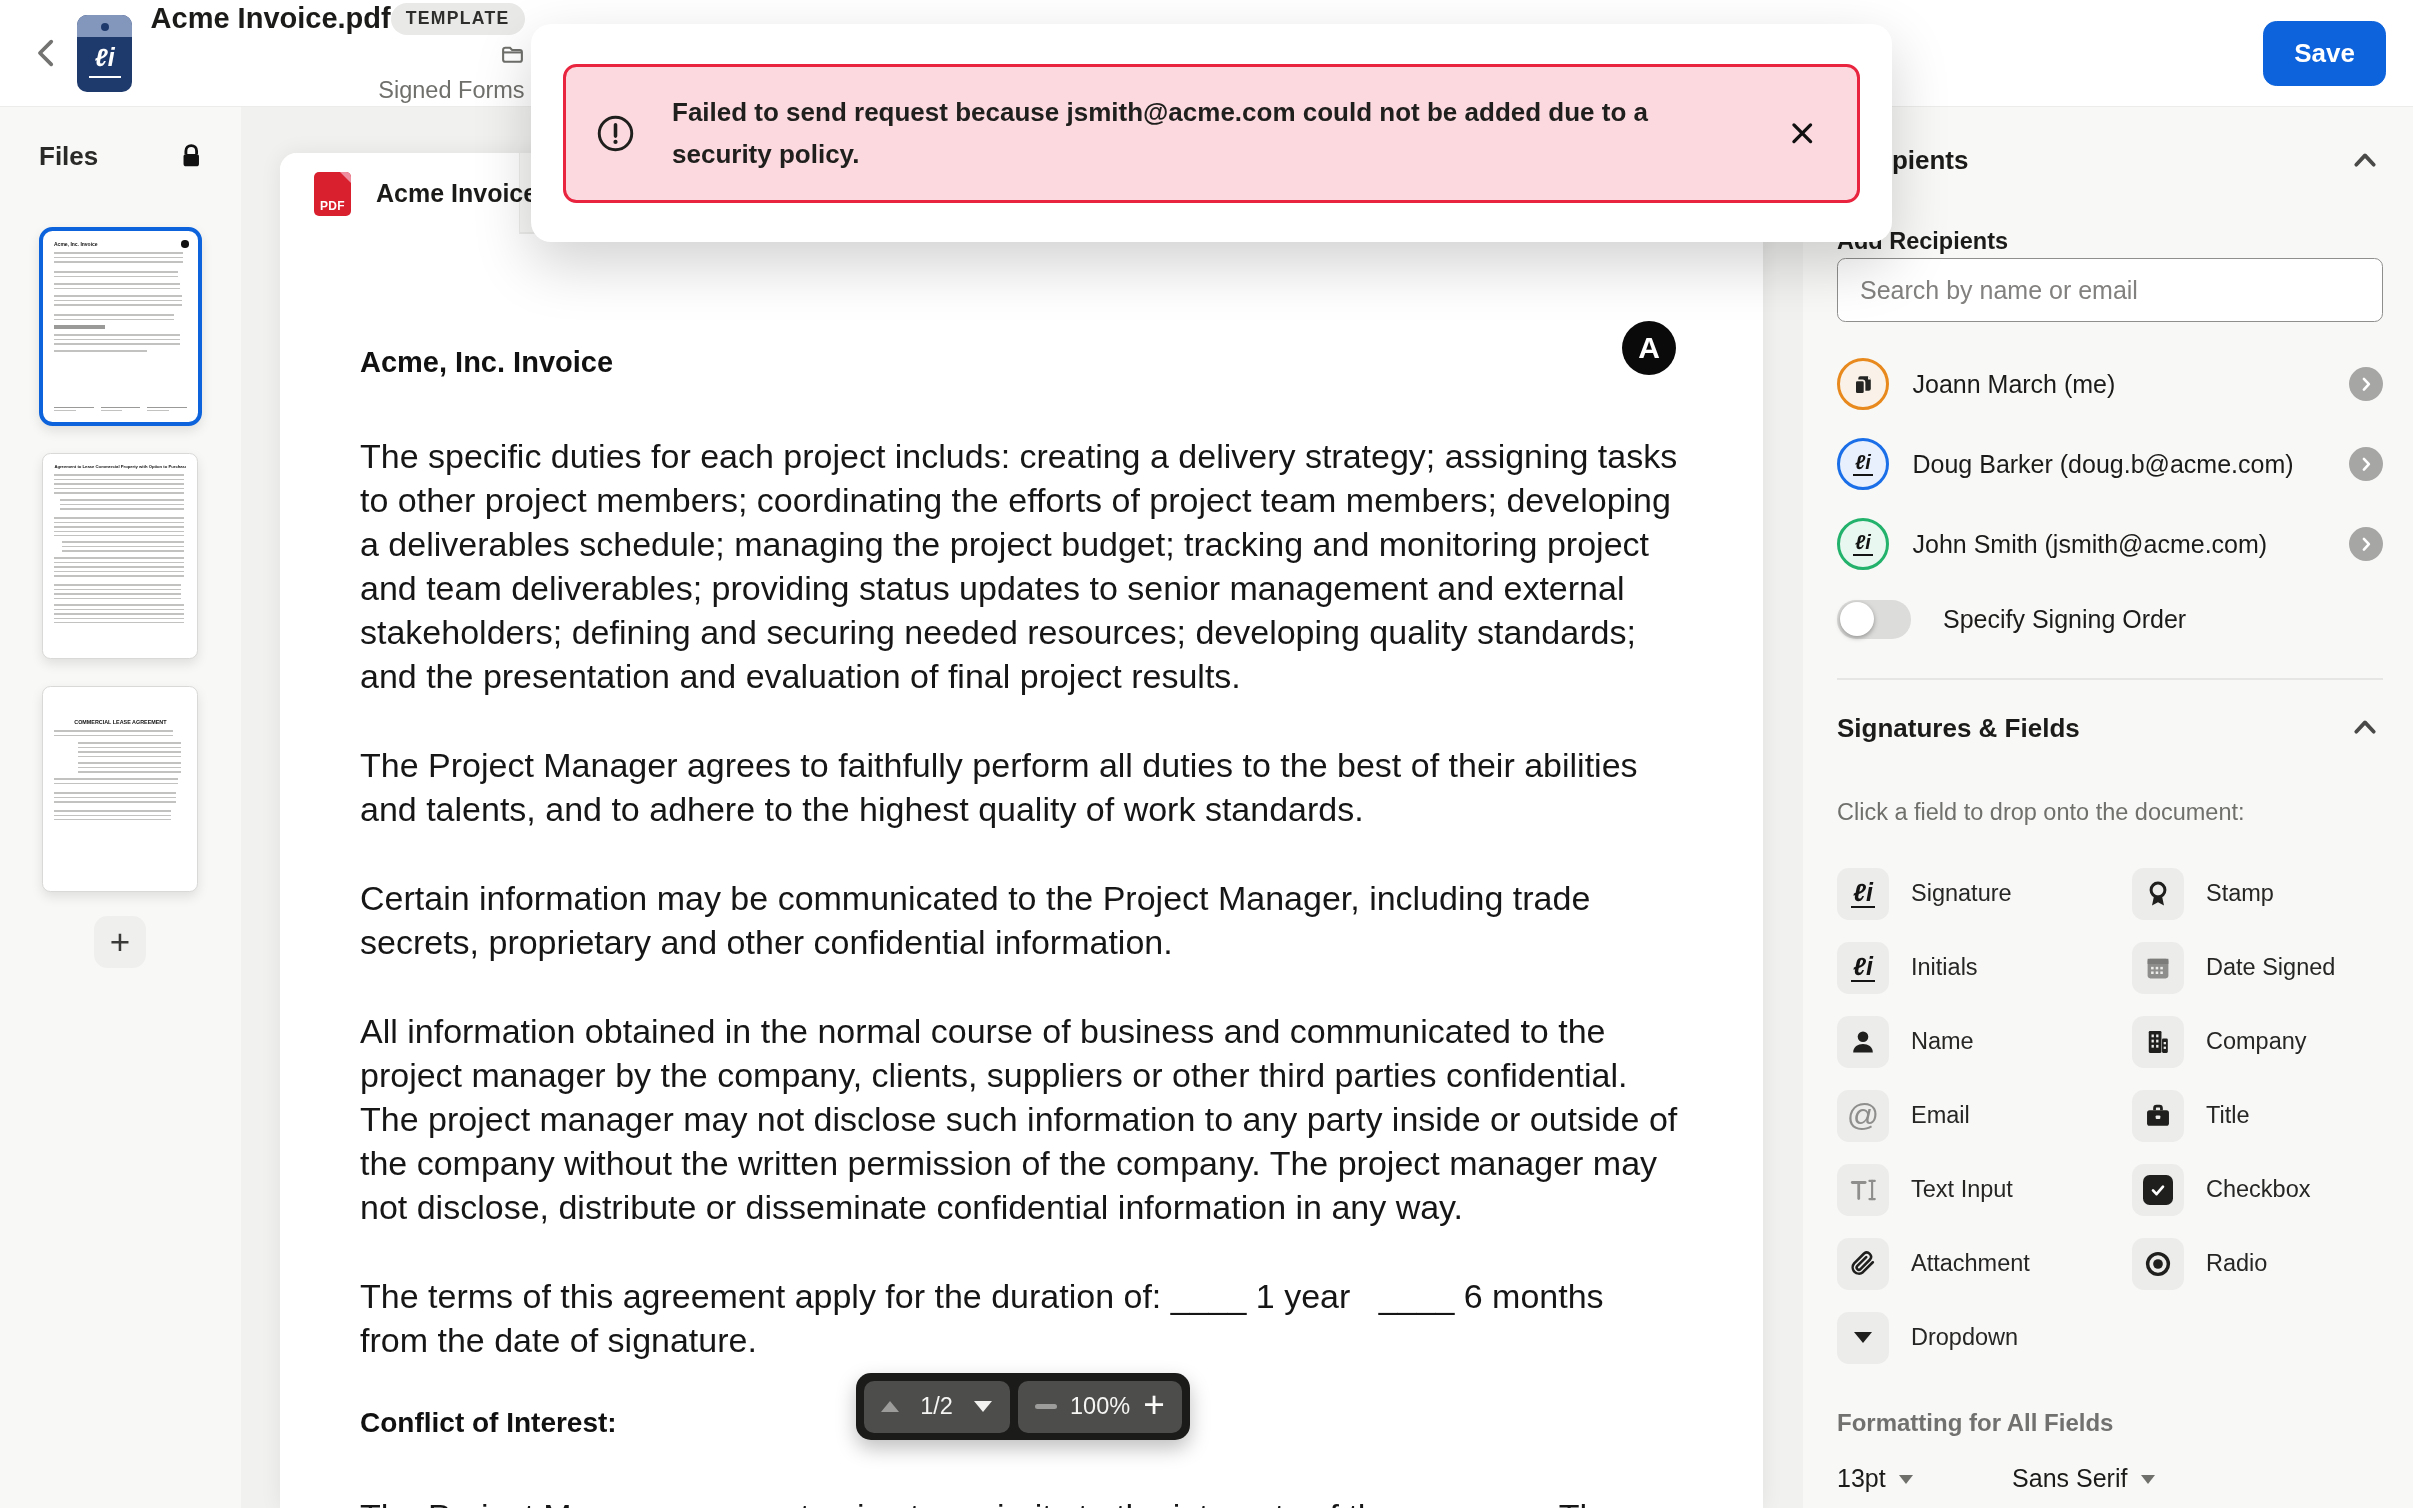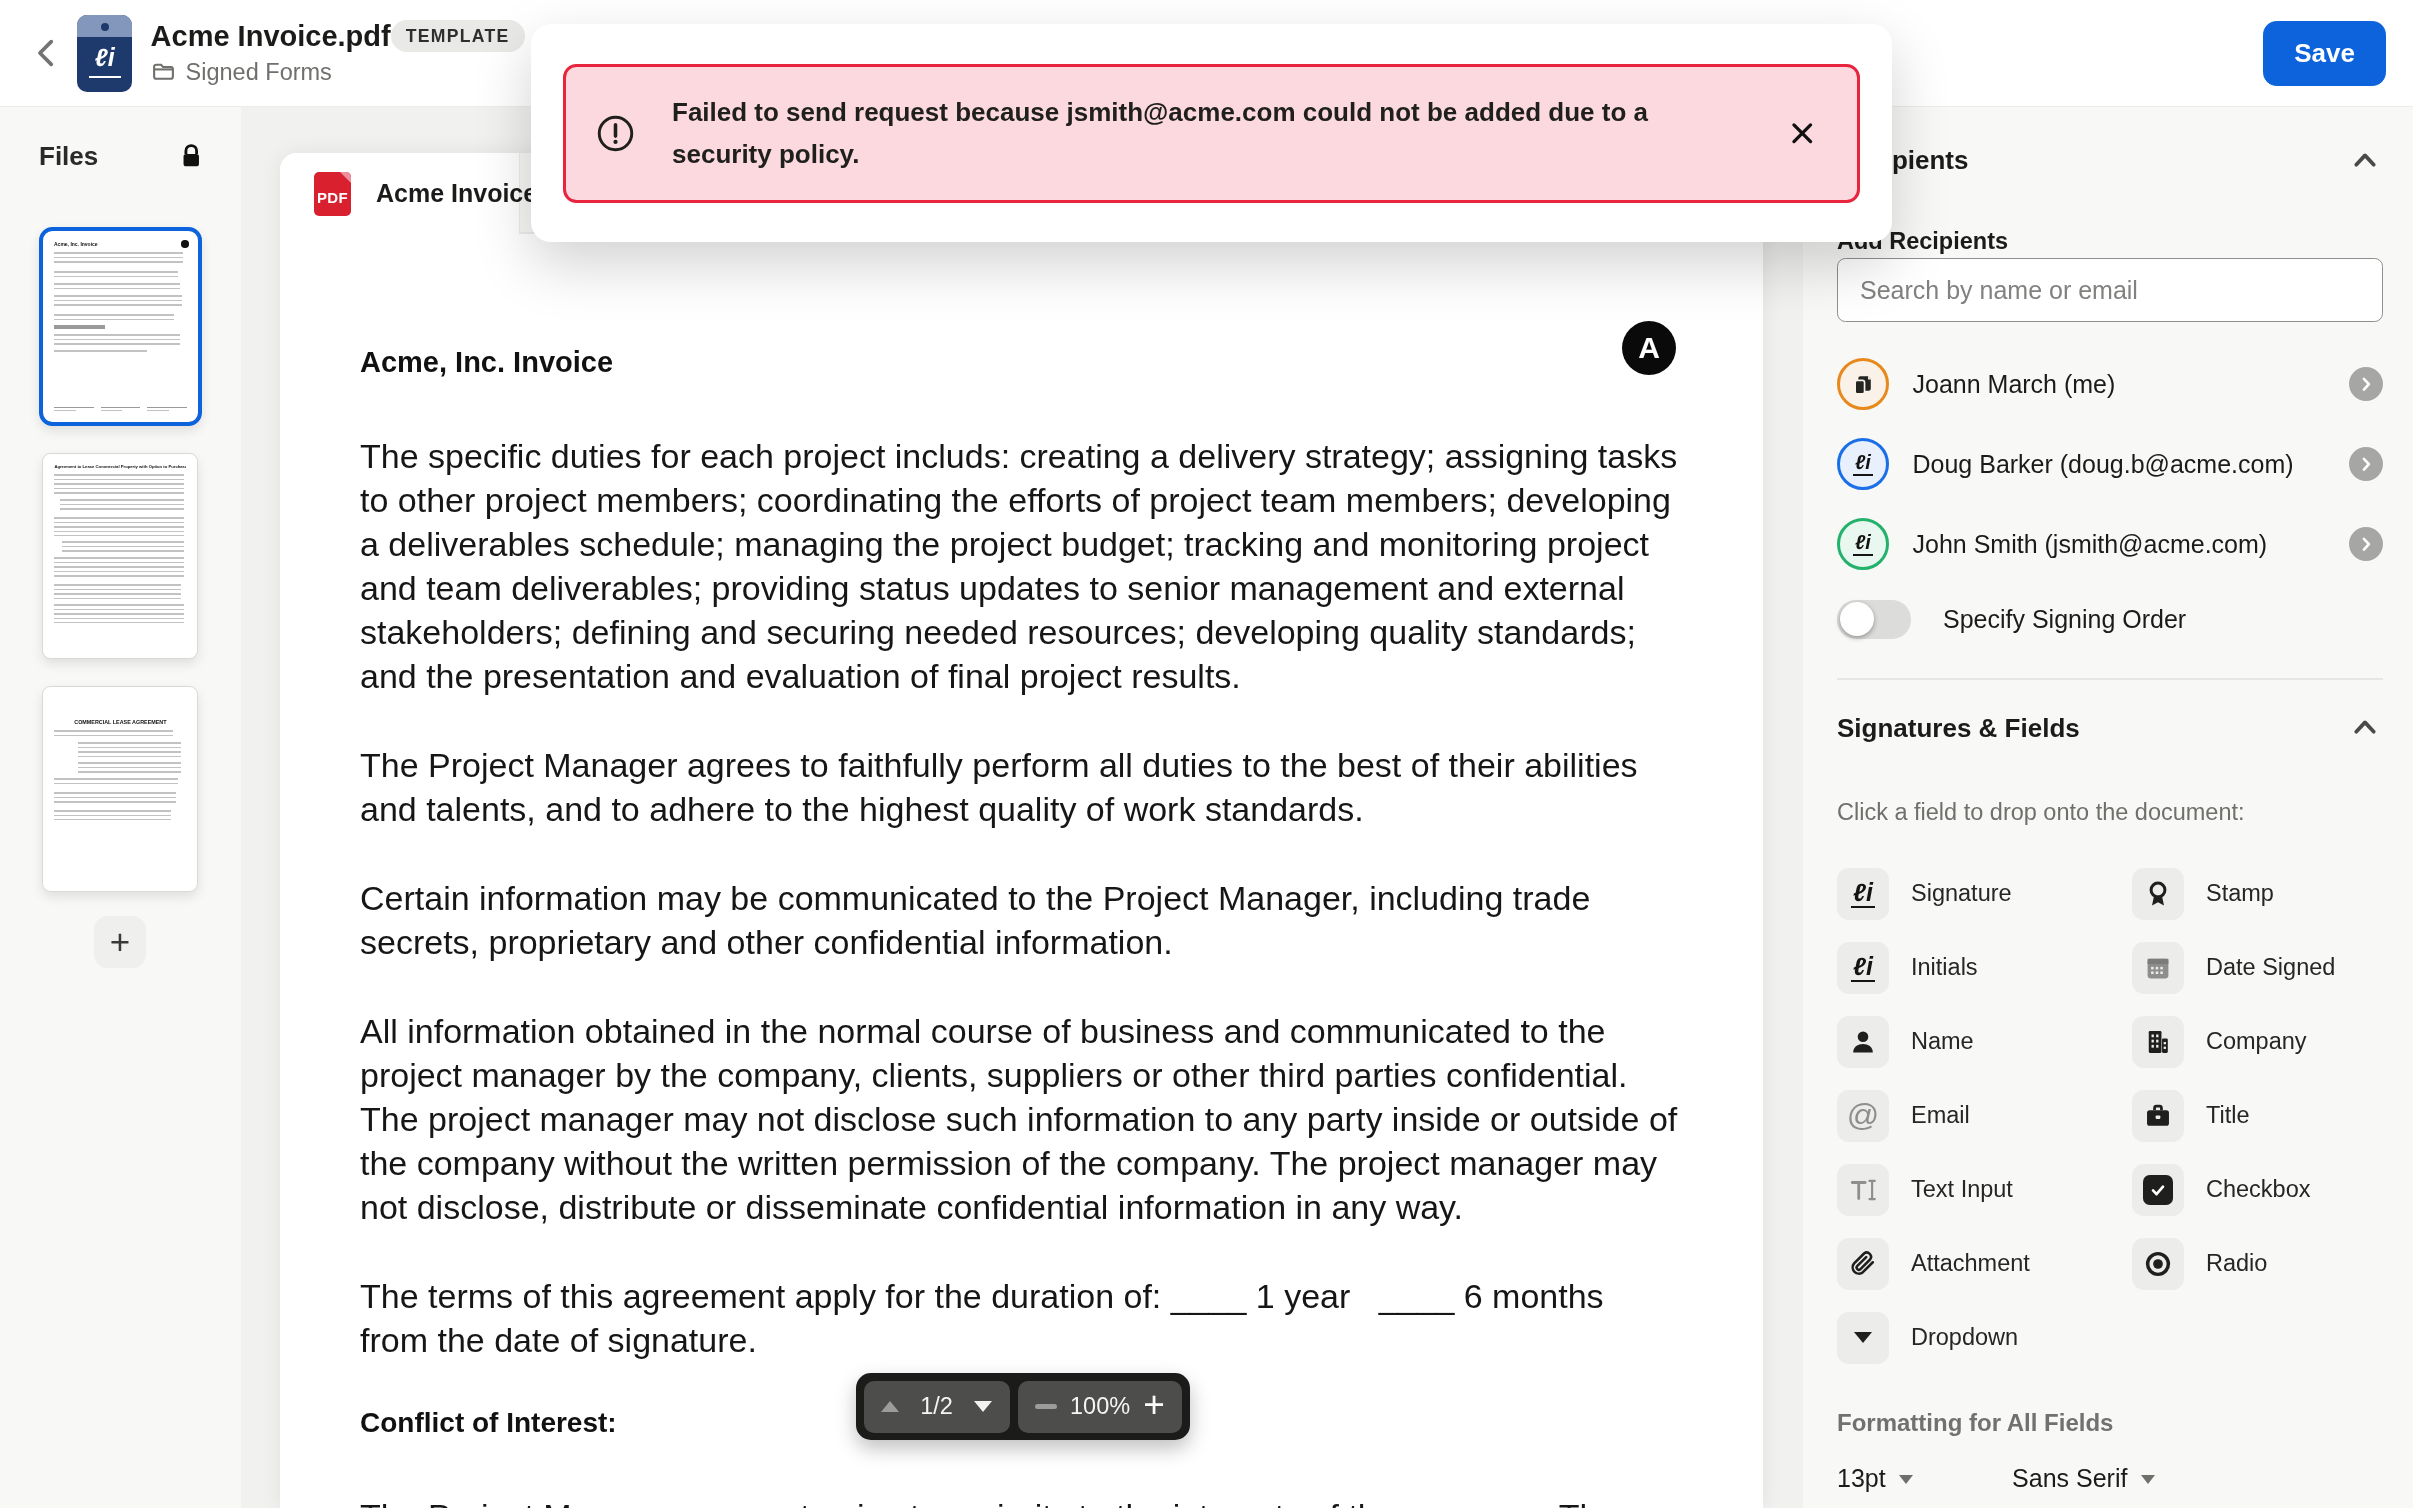--- a/index.html
+++ b/index.html
@@ -22,7 +22,7 @@
   .apptitle { font-size:29px; font-weight:700; color:#1B1B19; }
   .badge { background:#E9E9E7; color:#2E2E2C; font-size:17.6px; font-weight:700; letter-spacing:1.3px;
            padding:7.5px 15px 6.7px; border-radius:837px; line-height:1; }
-  .subrow { display:flex; align-items:flex-start; gap:10px; margin-top:6.7px; color:#6F6F6C; font-size:23.5px; }
+  .subrow { display:flex; align-items:flex-end; gap:10px; margin-top:6.7px; color:#6F6F6C; font-size:23.5px;flex-direction:column; }
   .actions { margin-left:auto; display:flex; align-items:center; gap:22px; }
   .btn { border-radius:13.4px; font-size:26px; font-weight:700; padding:0 30px; height:65px;
          display:flex; align-items:center; justify-content:center; cursor:pointer; }

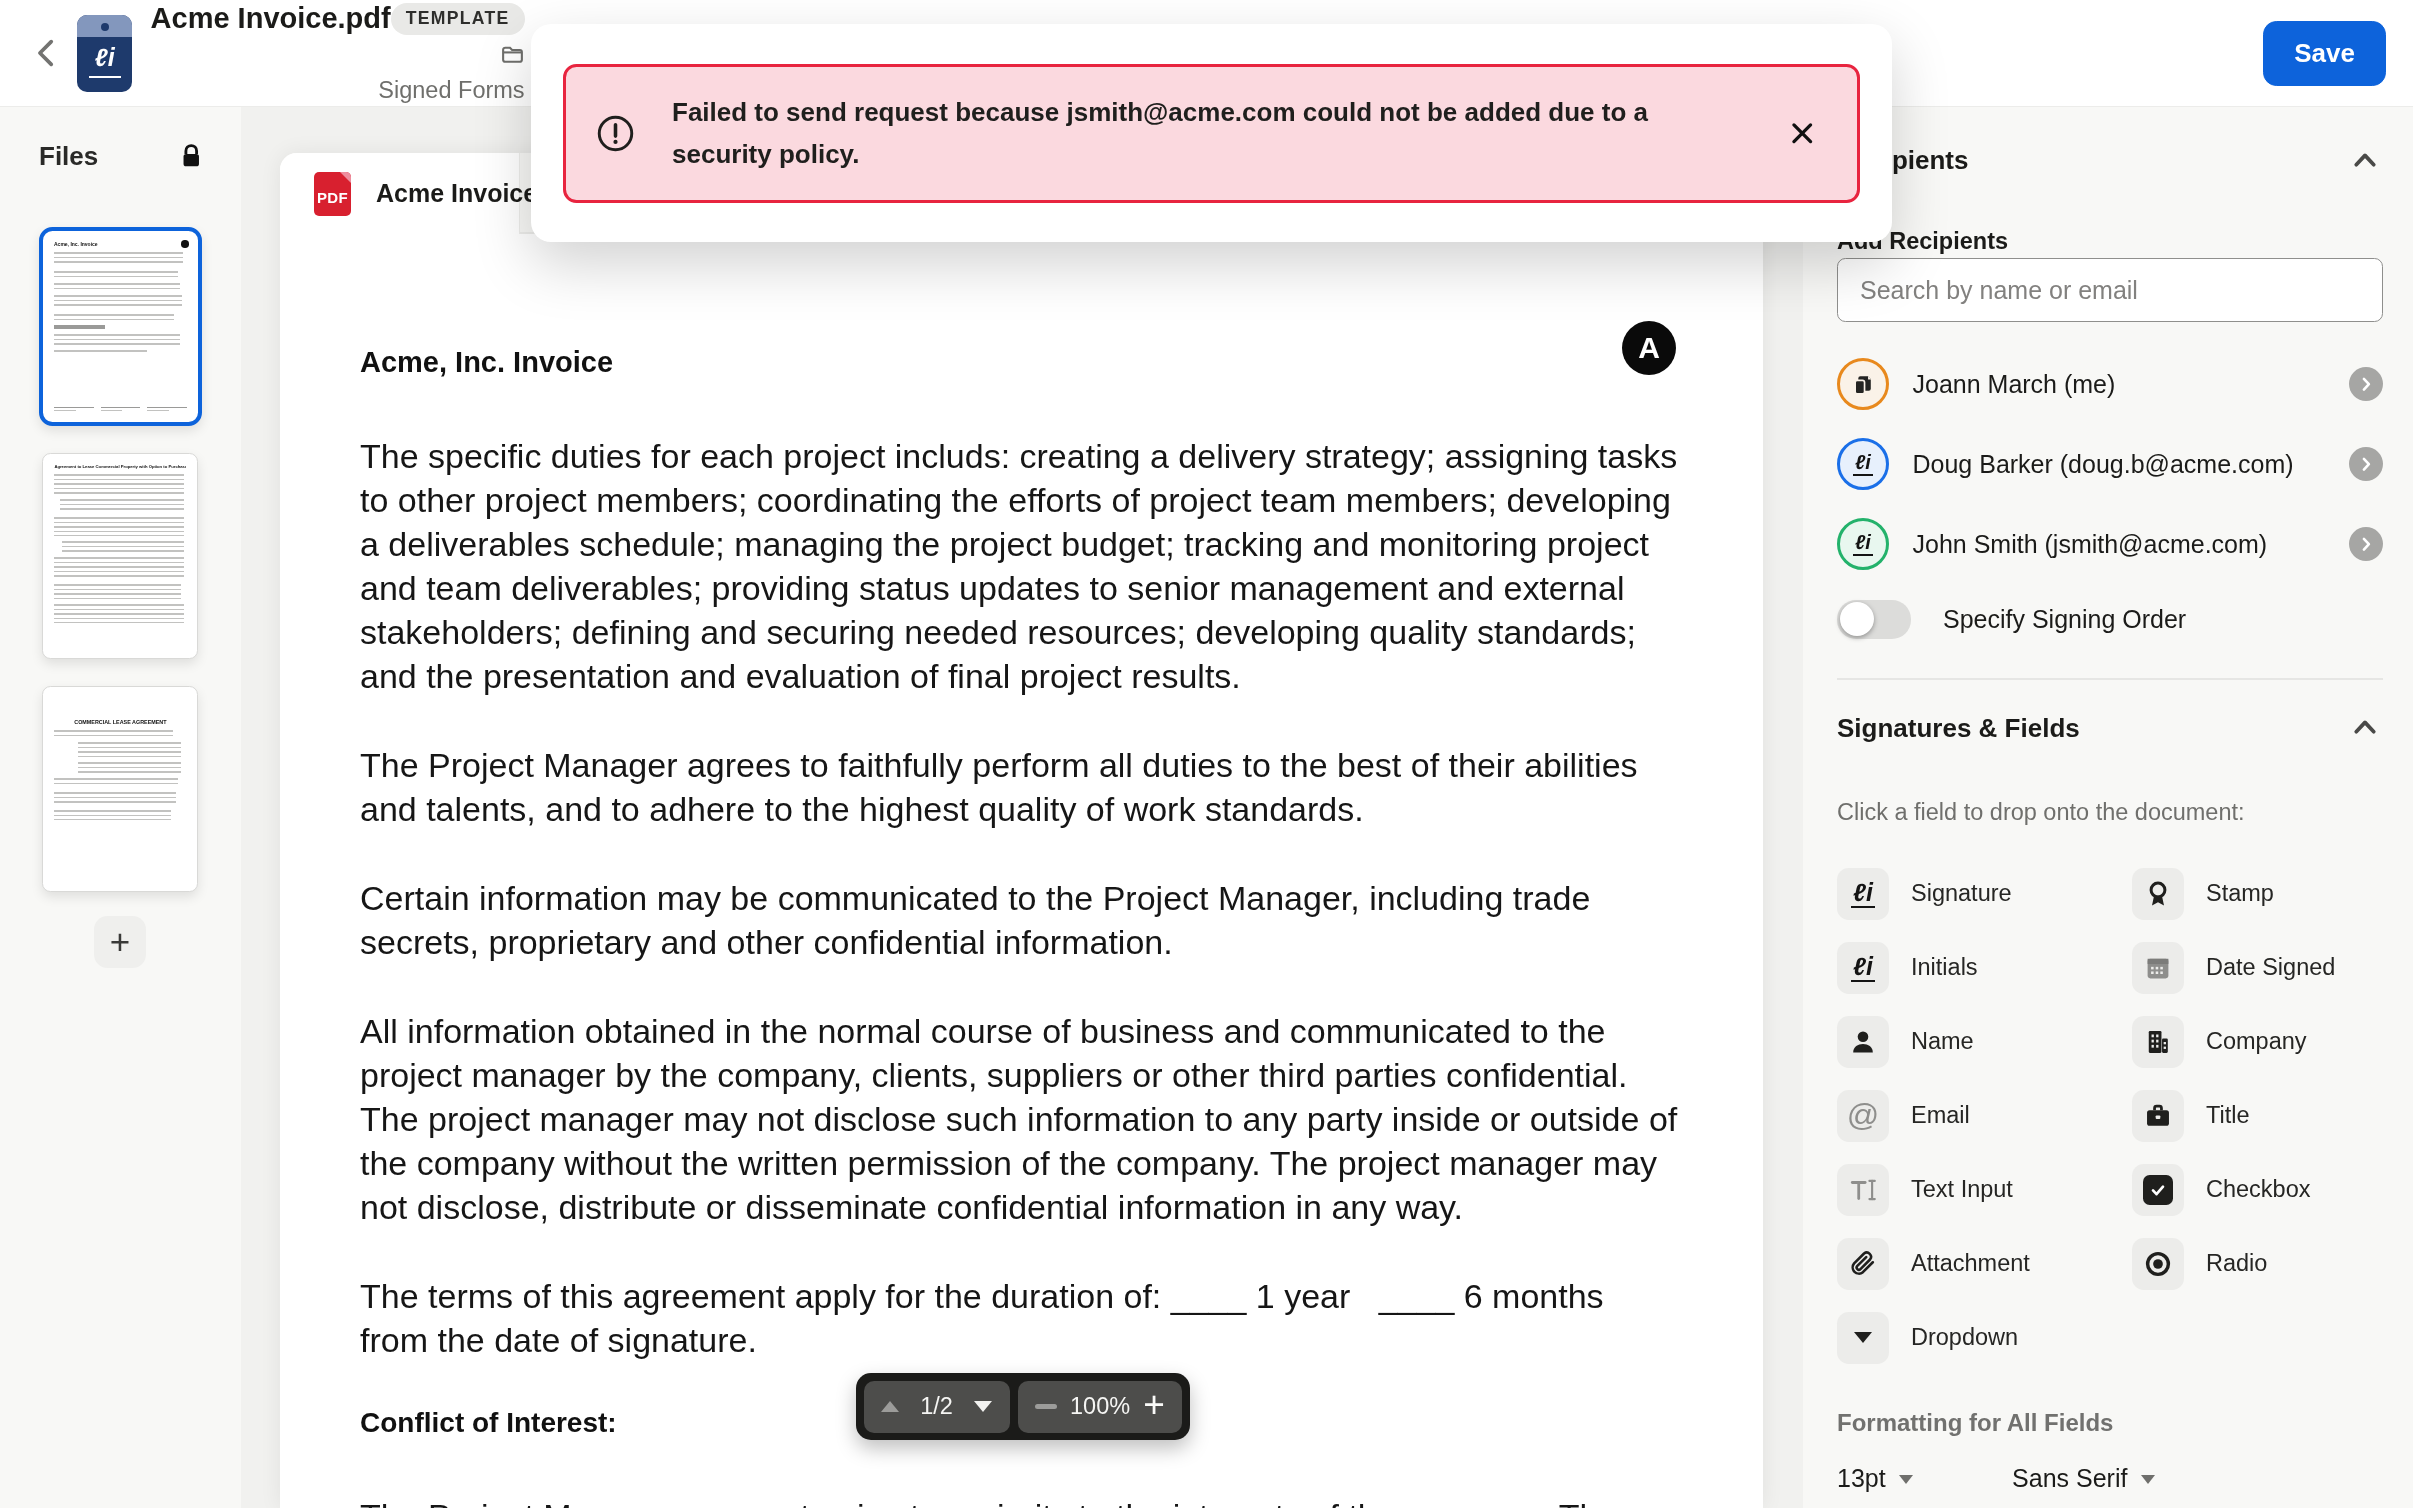--- a/index.html
+++ b/index.html
@@ -57,7 +57,7 @@
          border-radius:17px 0 0 0; display:flex; align-items:center; padding-left:34px; gap:25px; cursor:pointer; }
   .pdficon { position:relative; width:37px; height:44px; background:#D8202F; border-radius:5px; flex:0 0 auto; overflow:hidden; }
   .pdficon .fold { position:absolute; top:0; right:0; width:0; height:0; border-left:11.7px solid transparent; border-top:11.7px solid #EE8E9E; }
-  .pdficon .ptxt { position:absolute; left:0; right:0; bottom:10px; text-align:center; color:#fff; font-size:15px; font-weight:700; letter-spacing:0.4px; }
+  .pdficon .ptxt { position:absolute; left:0; right:0; bottom:3px; text-align:center; color:#fff; font-size:12px; font-weight:700; letter-spacing:0.4px; }
   .tablabel { font-size:25px; font-weight:700; color:#1B1B19; white-space:nowrap; }
   .page { position:relative; padding:112px 84px 0 80px; }
   .acmelogo { position:absolute; top:87px; right:87px; width:54px; height:54px; border-radius:50%; background:#0A0A0A;

